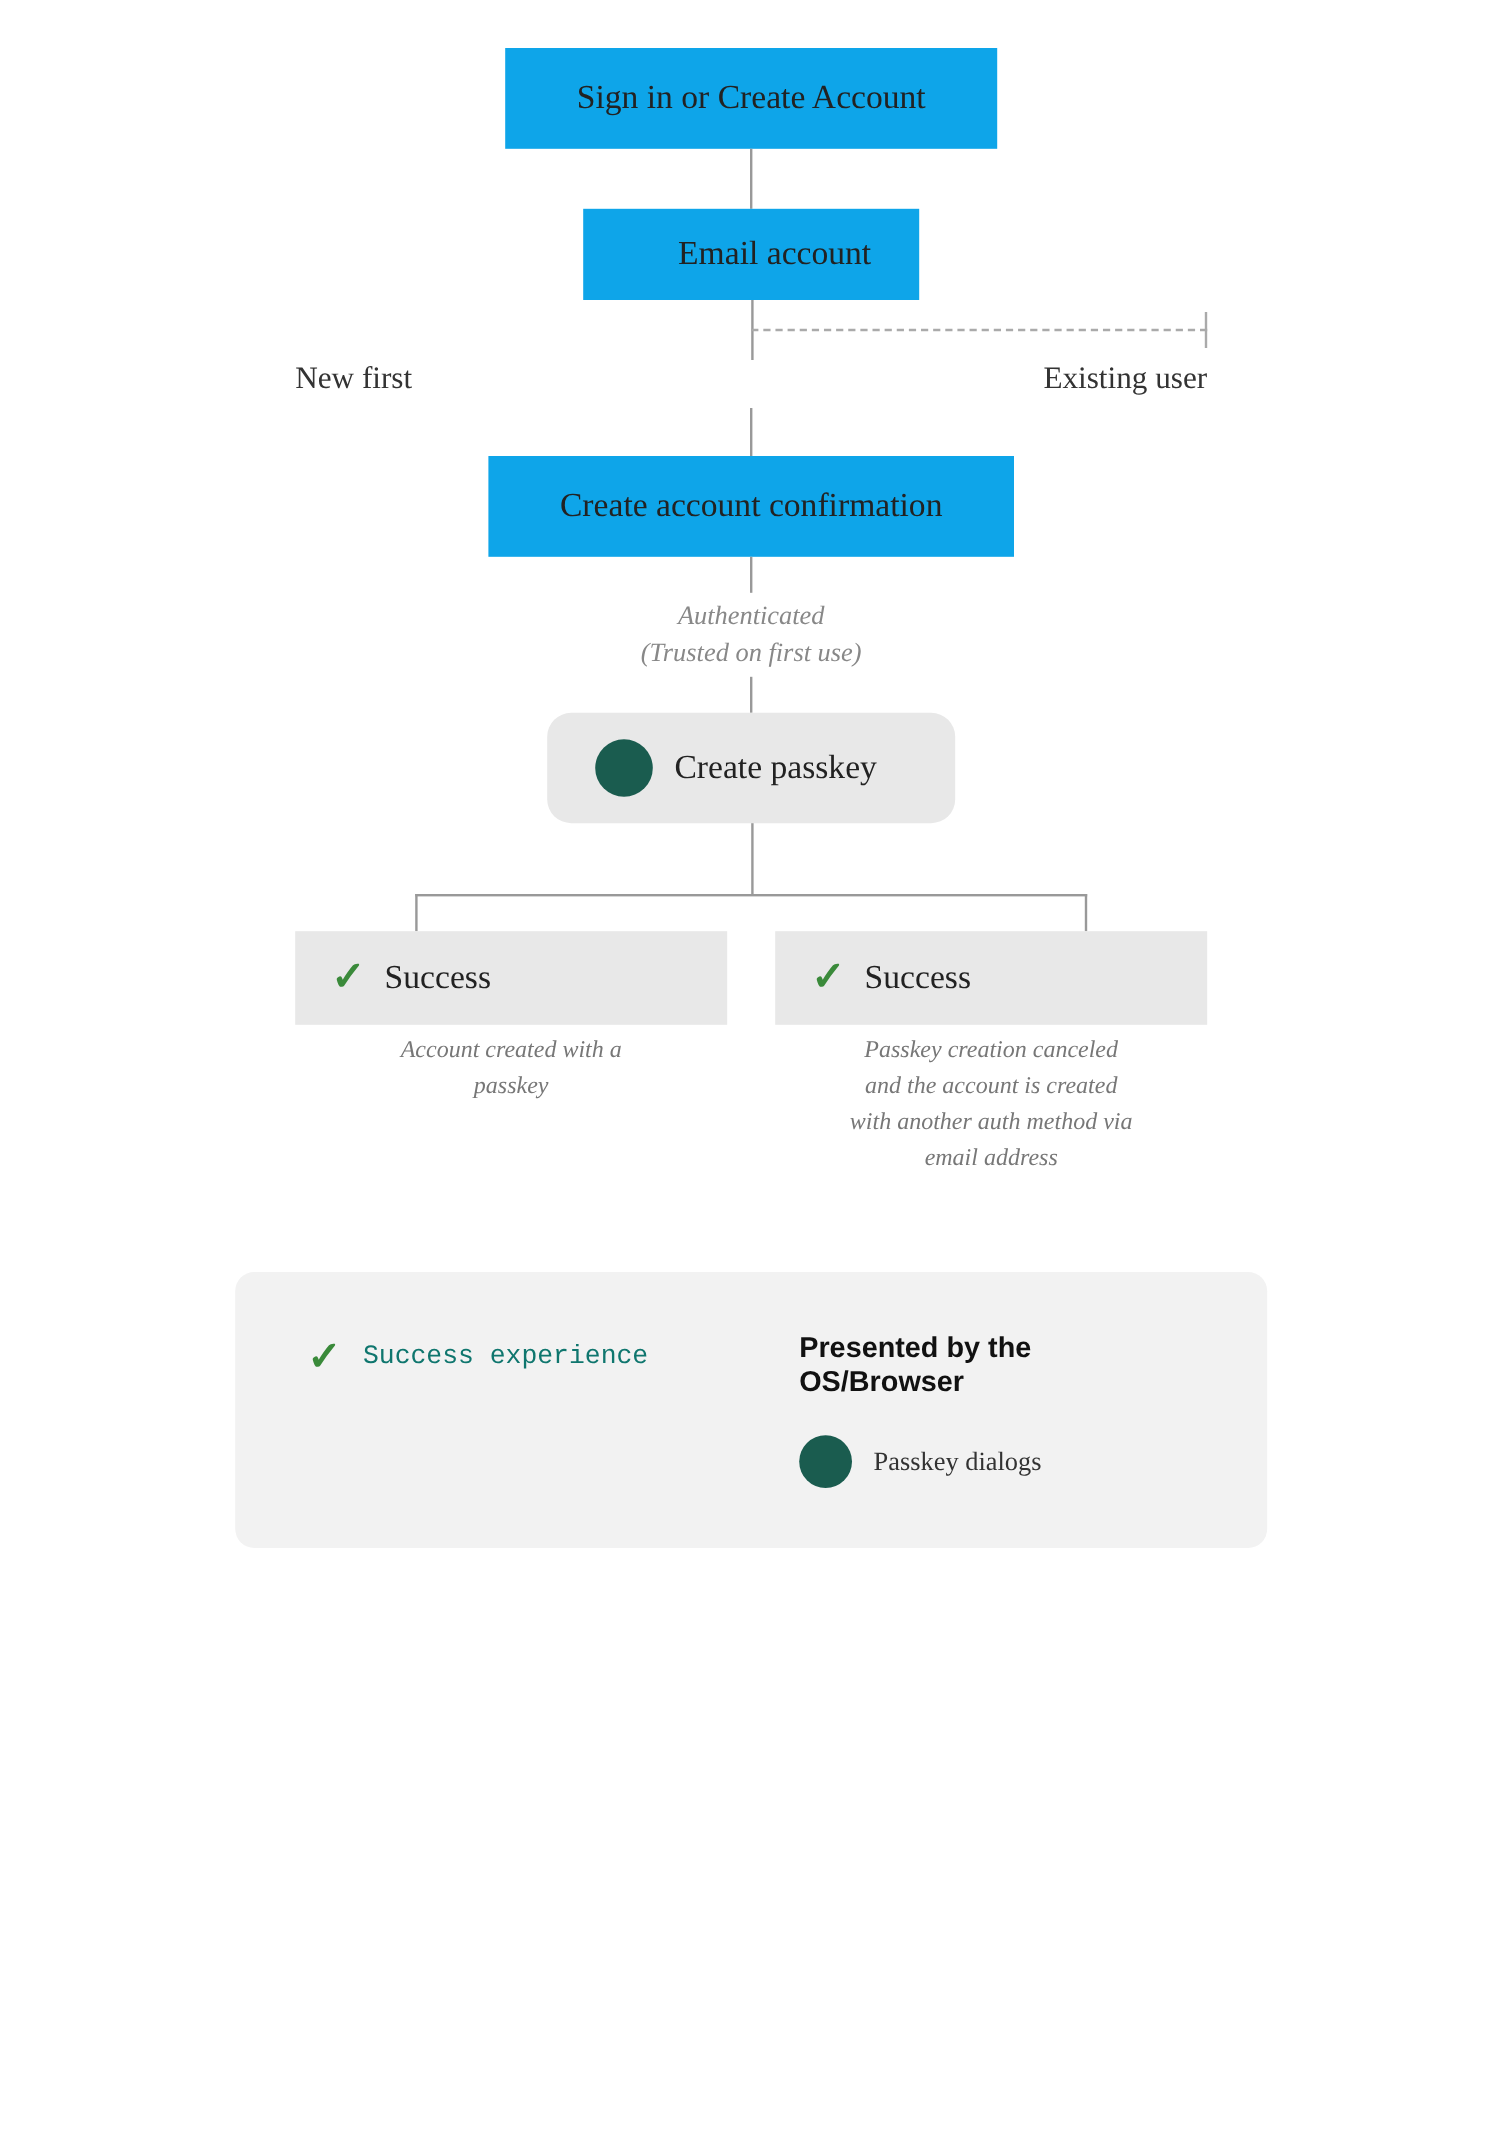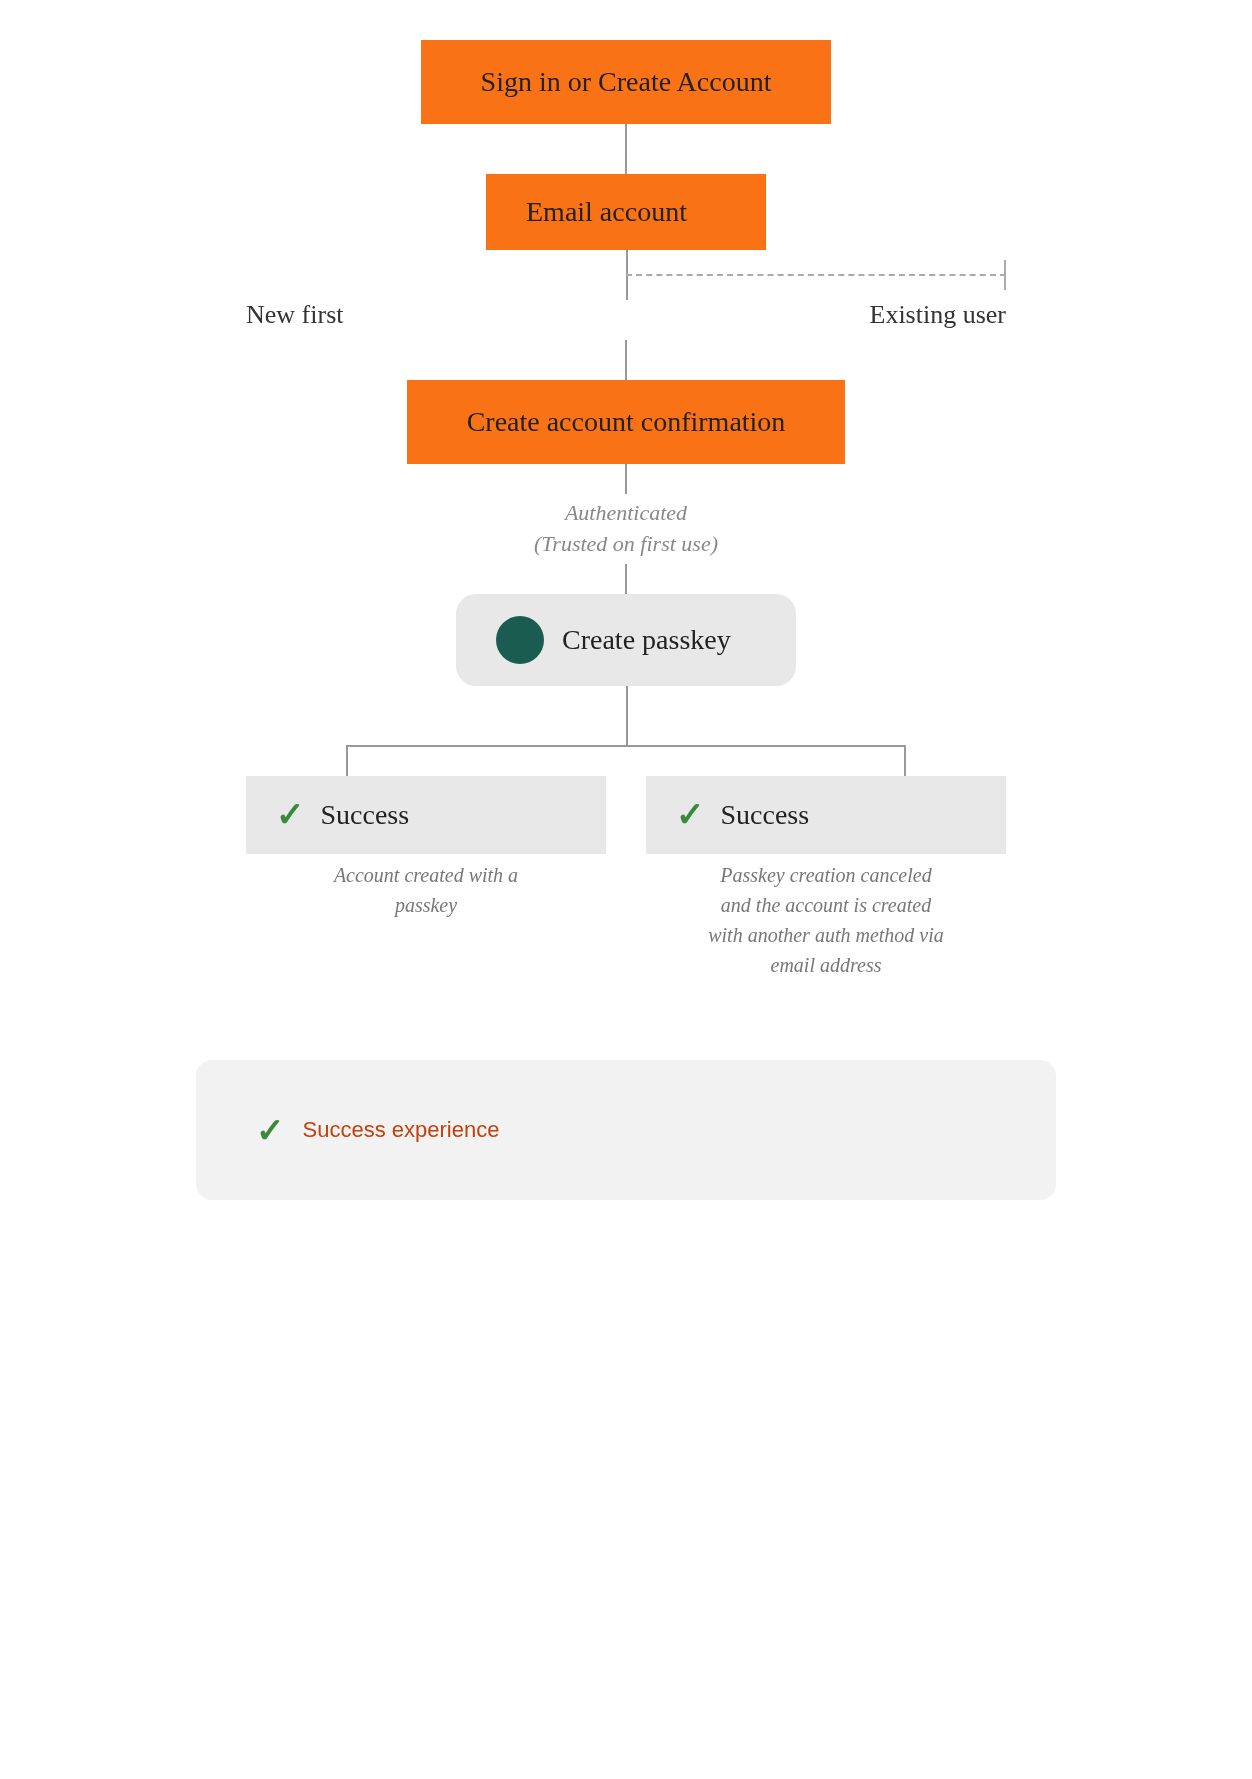--- a/index.html
+++ b/index.html
@@ -24,12 +24,12 @@
 
     
     .flow-box {
-      background: #f97316;
+      background: #0ea5e9;
       border: none;
       padding: 22px 40px;
       font-size: 28px;
       color: #222;
-      text-align: left;
+      text-align: right;
       min-width: 280px;
     }
 

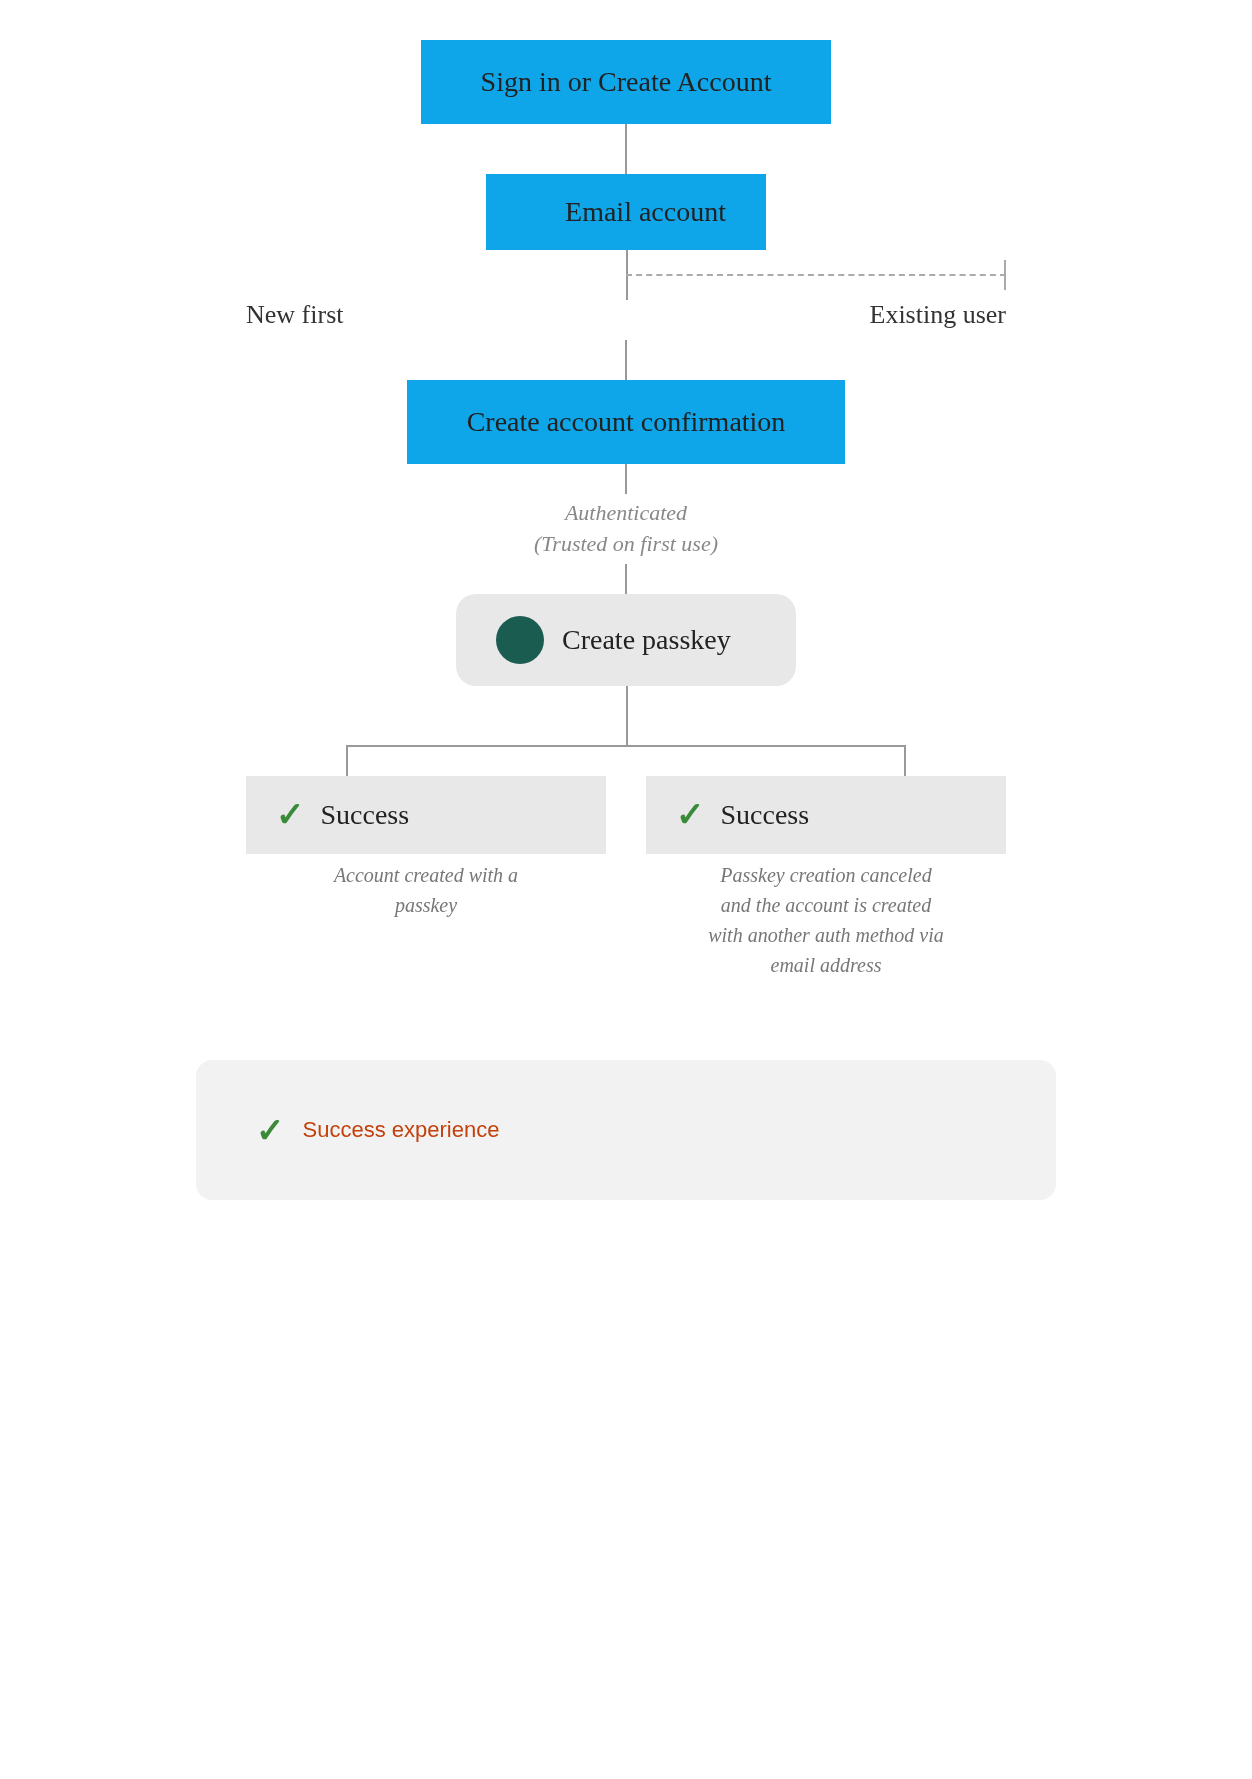--- a/index.html
+++ b/index.html
@@ -161,8 +161,8 @@
 
     .legend-check-label {
       font-size: 22px;
-      color: #c2410c;
-      font-family: Liberation Sans, sans-serif;
+      color: #0f766e;
+      font-family: Liberation Mono, monospace;
     }
 
     .legend-circle {

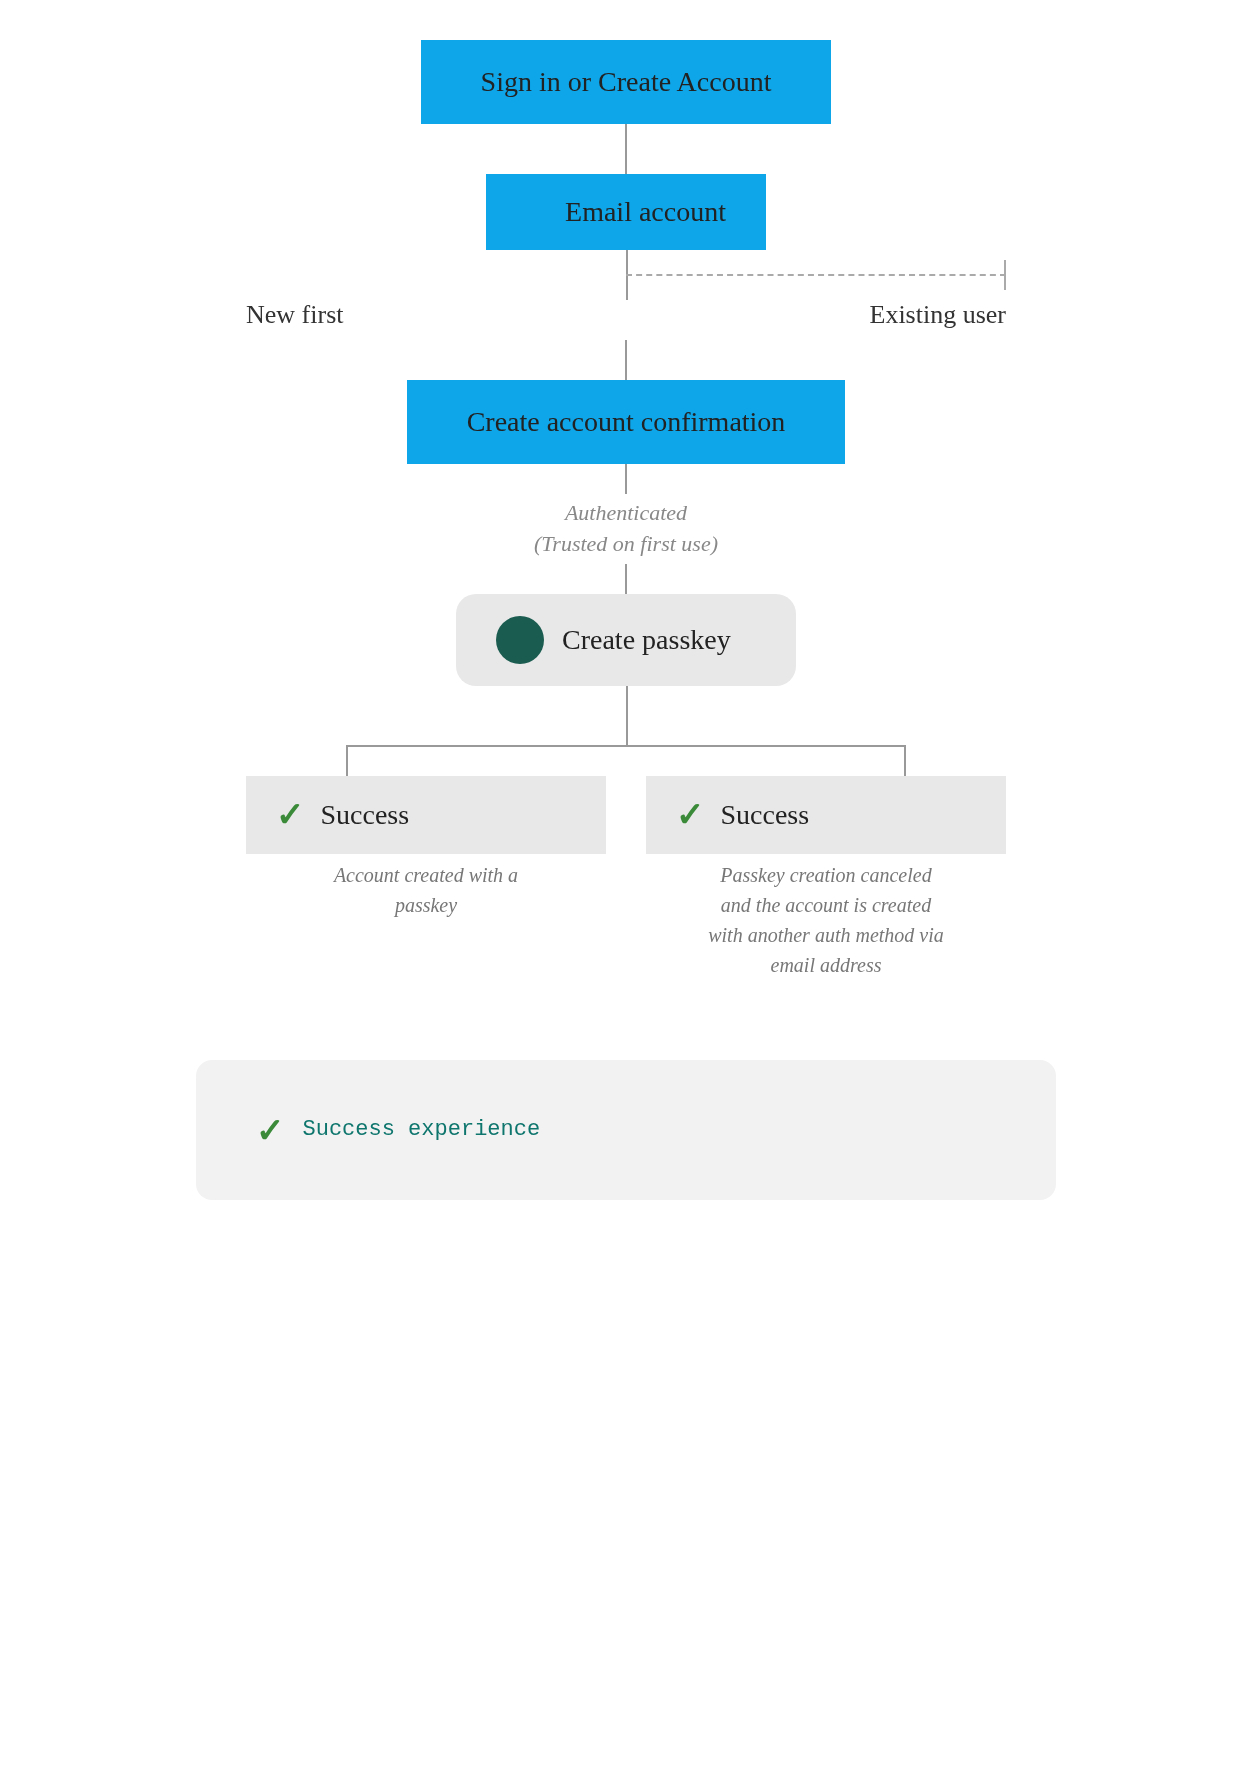--- a/index.html
+++ b/index.html
@@ -273,6 +273,13 @@
       </div>
     </div>
 
+    <div class="legend-col">
+      <div class="legend-title">Presented by the OS/Browser</div>
+      <div class="legend-item">
+        <div class="legend-circle"></div>
+        <span class="legend-circle-label">Passkey dialogs</span>
+      </div>
+    </div>
 
   </div>
 

